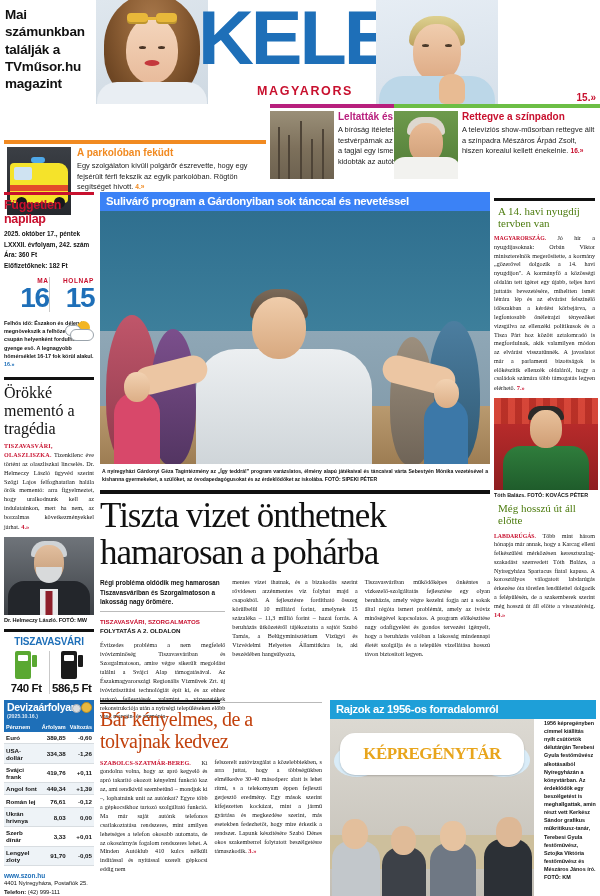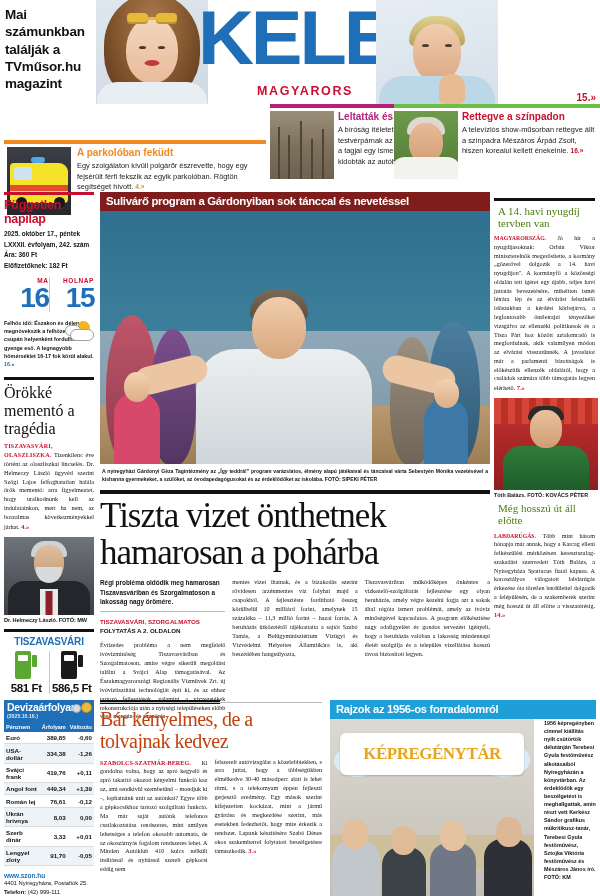--- a/index.html
+++ b/index.html
@@ -190,7 +190,7 @@
 
   
   .center { position:absolute; left:100px; top:192px; width:390px; }
-  .lead-band { background:#7f1d1d; color:#fff; font-weight:bold; font-size:11.4px;
+  .lead-band { background:#3b82f6; color:#fff; font-weight:bold; font-size:11.4px;
     padding:3px 6px 4px; letter-spacing:-0.3px; }
   .lead-photo { position:relative; width:390px; height:253px; overflow:hidden;
     background:linear-gradient(180deg,#9fb6c4 0%,#7d96a6 100%); }

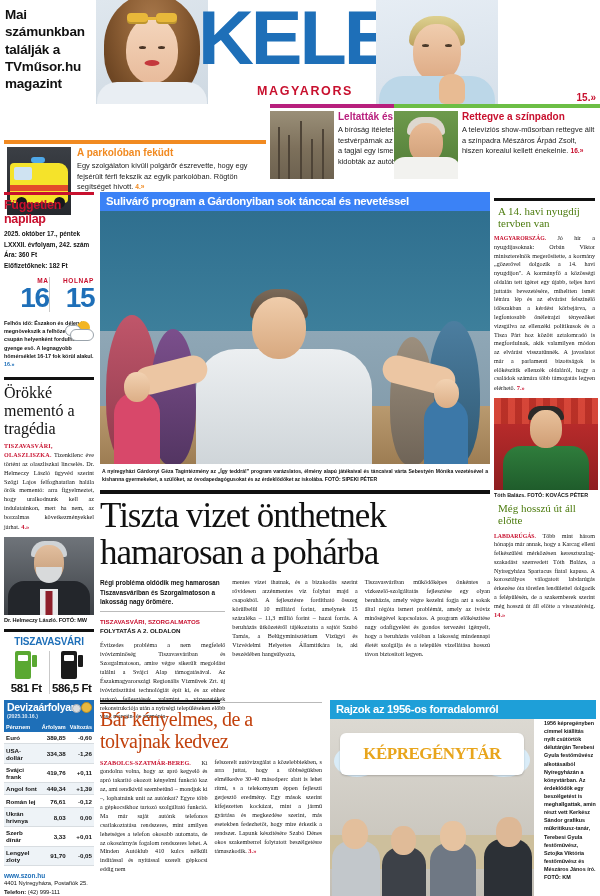--- a/index.html
+++ b/index.html
@@ -430,7 +430,7 @@
           <div class="pump-scr"></div>
           <div class="pump-nz" style="background:#5aa832;"></div>
         </div>
-        <div class="pump-val">581 Ft</div>
+        <div class="pump-val">740 Ft</div>
       </div>
       <div class="pump">
         <div class="pump-ico">

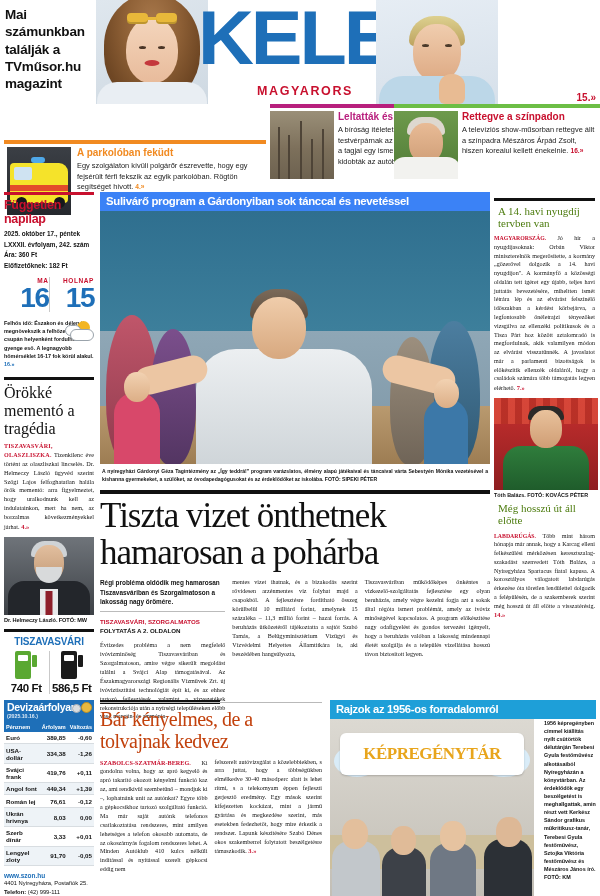--- a/index.html
+++ b/index.html
@@ -239,7 +239,7 @@
   .panel-photo { position:relative; width:204px; height:180px; overflow:hidden;
     background:linear-gradient(180deg,#dcd9d2 0%,#c2beb5 100%); float:left; }
   .kp-banner { position:absolute; left:10px; top:14px; width:184px; height:42px; background:#fff;
-    border-radius:6px; box-shadow:0 1px 2px rgba(0,0,0,.2); }
+    border-radius:15px; box-shadow:0 1px 2px rgba(0,0,0,.2); }
   .kp-text { position:absolute; left:50%; top:50%; transform:translate(-50%,-50%);
     font-family:"Liberation Serif", serif; font-weight:bold; font-size:17px; white-space:nowrap;
     color:#1e6fb8; letter-spacing:-0.5px; }

